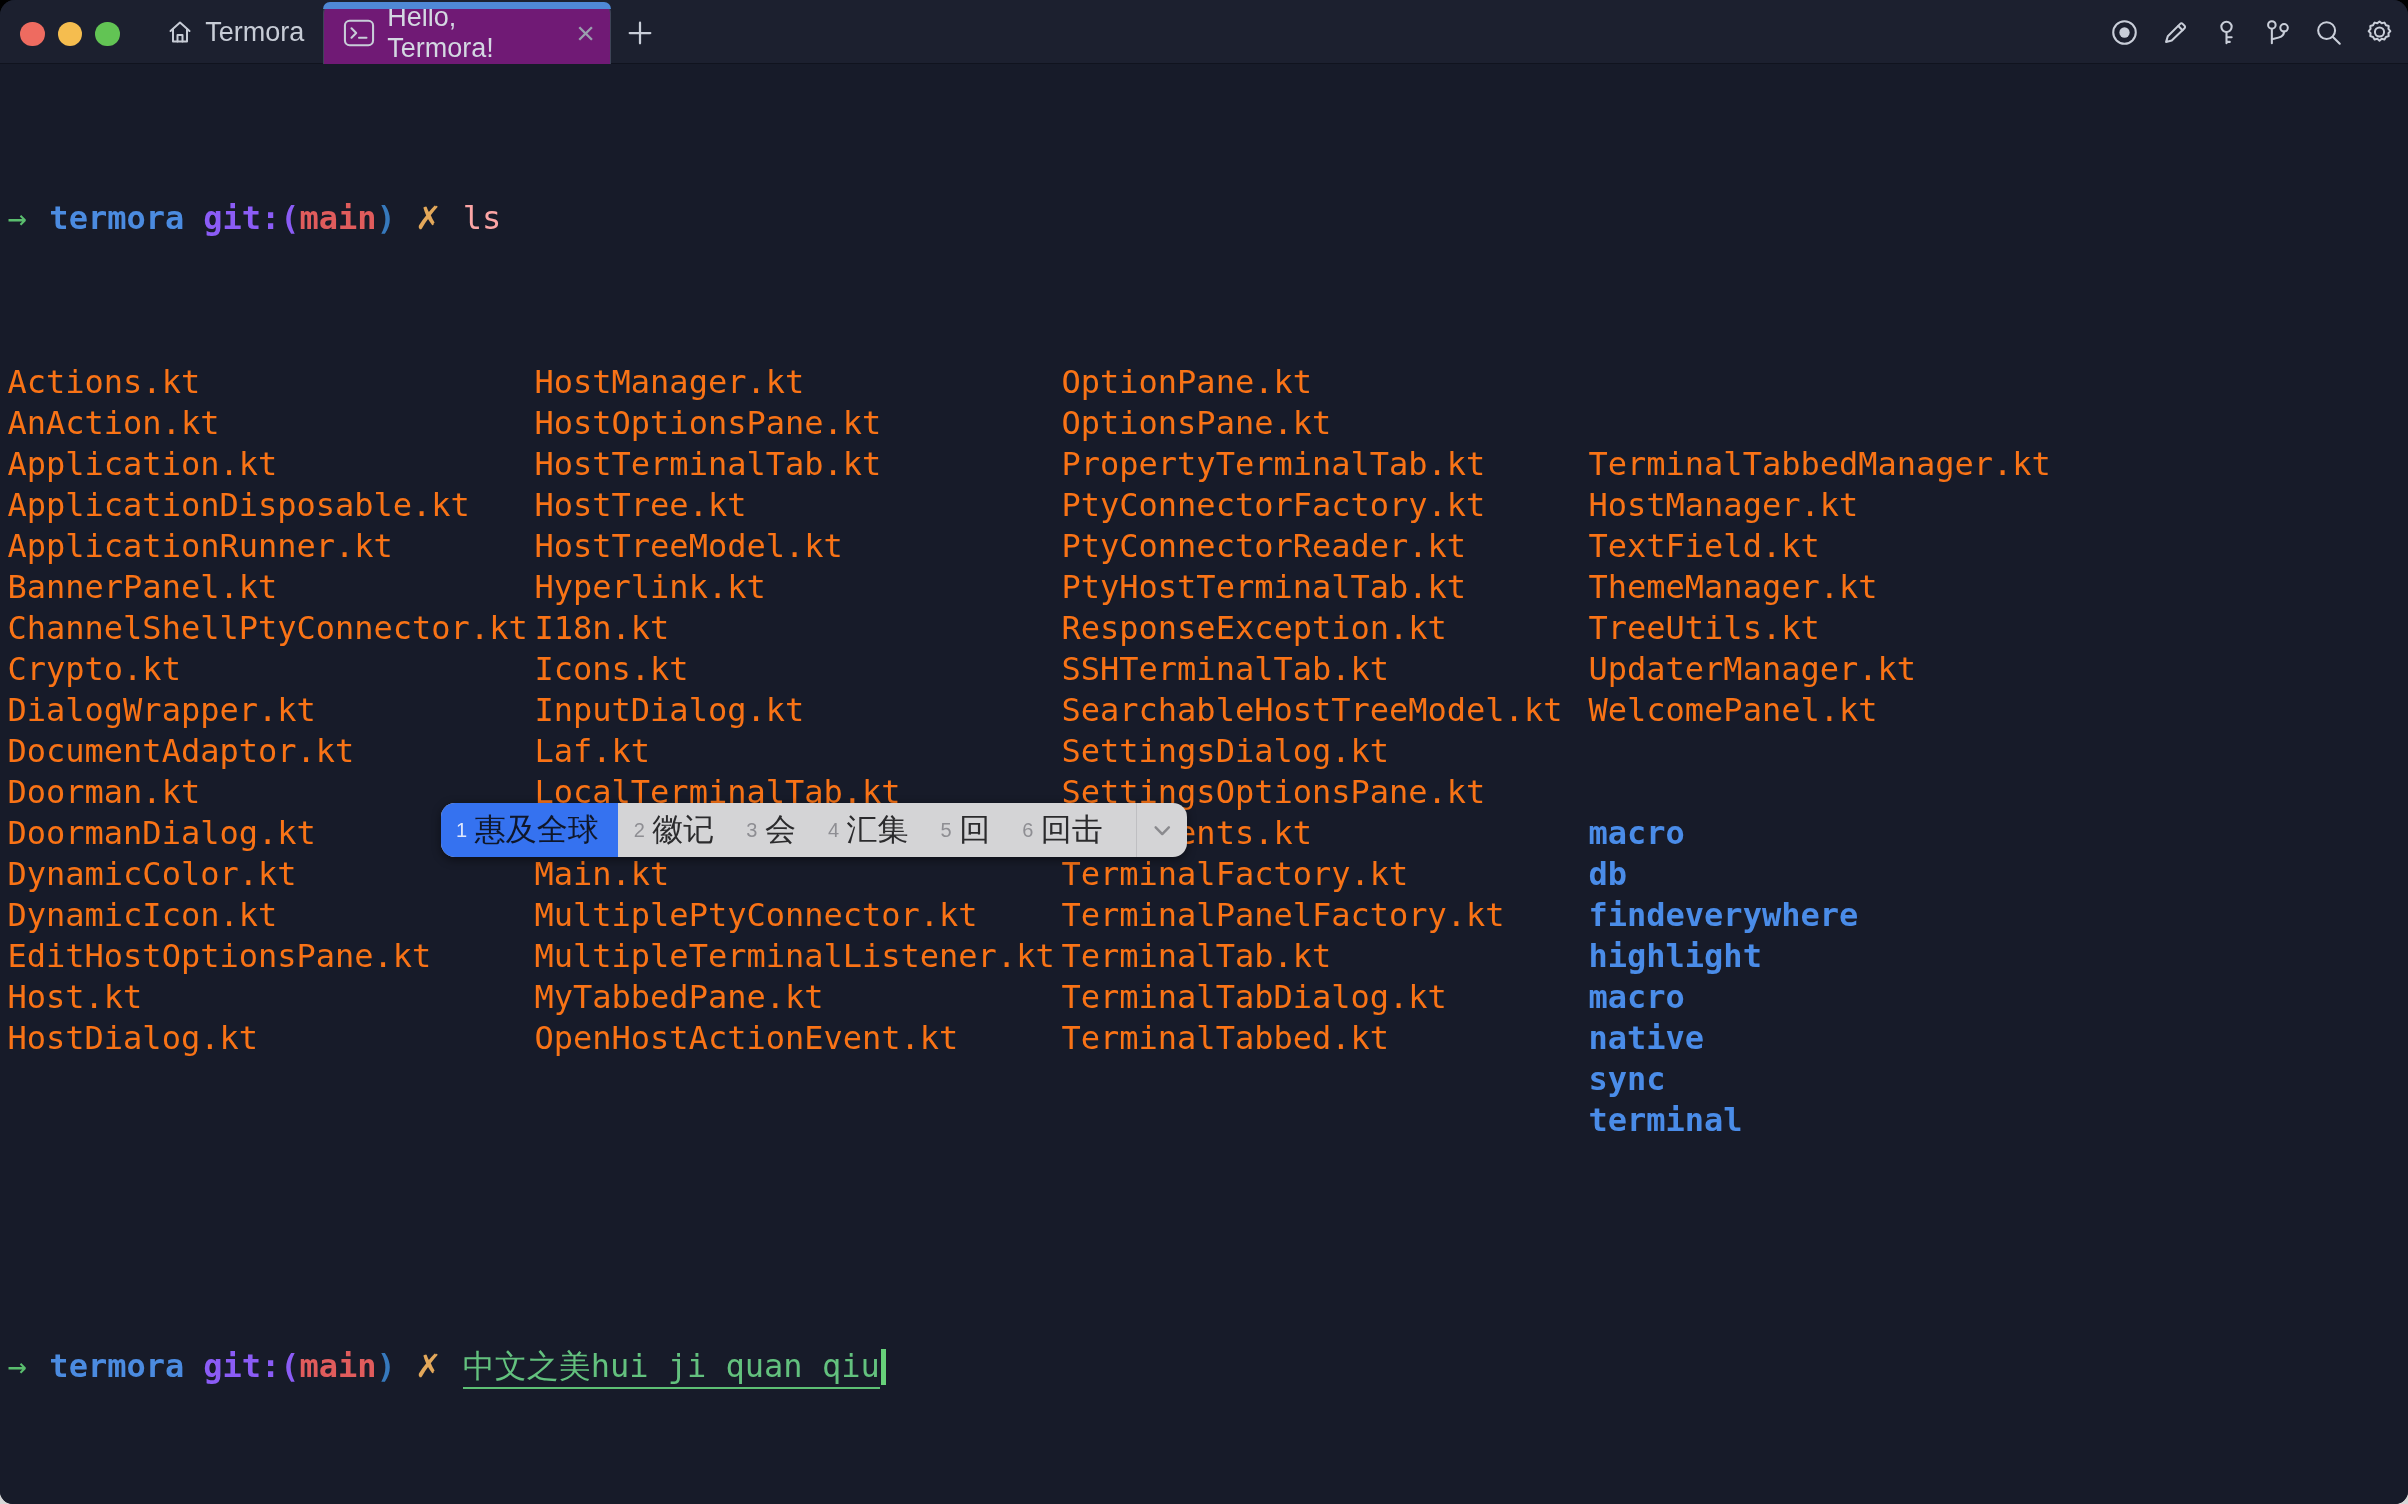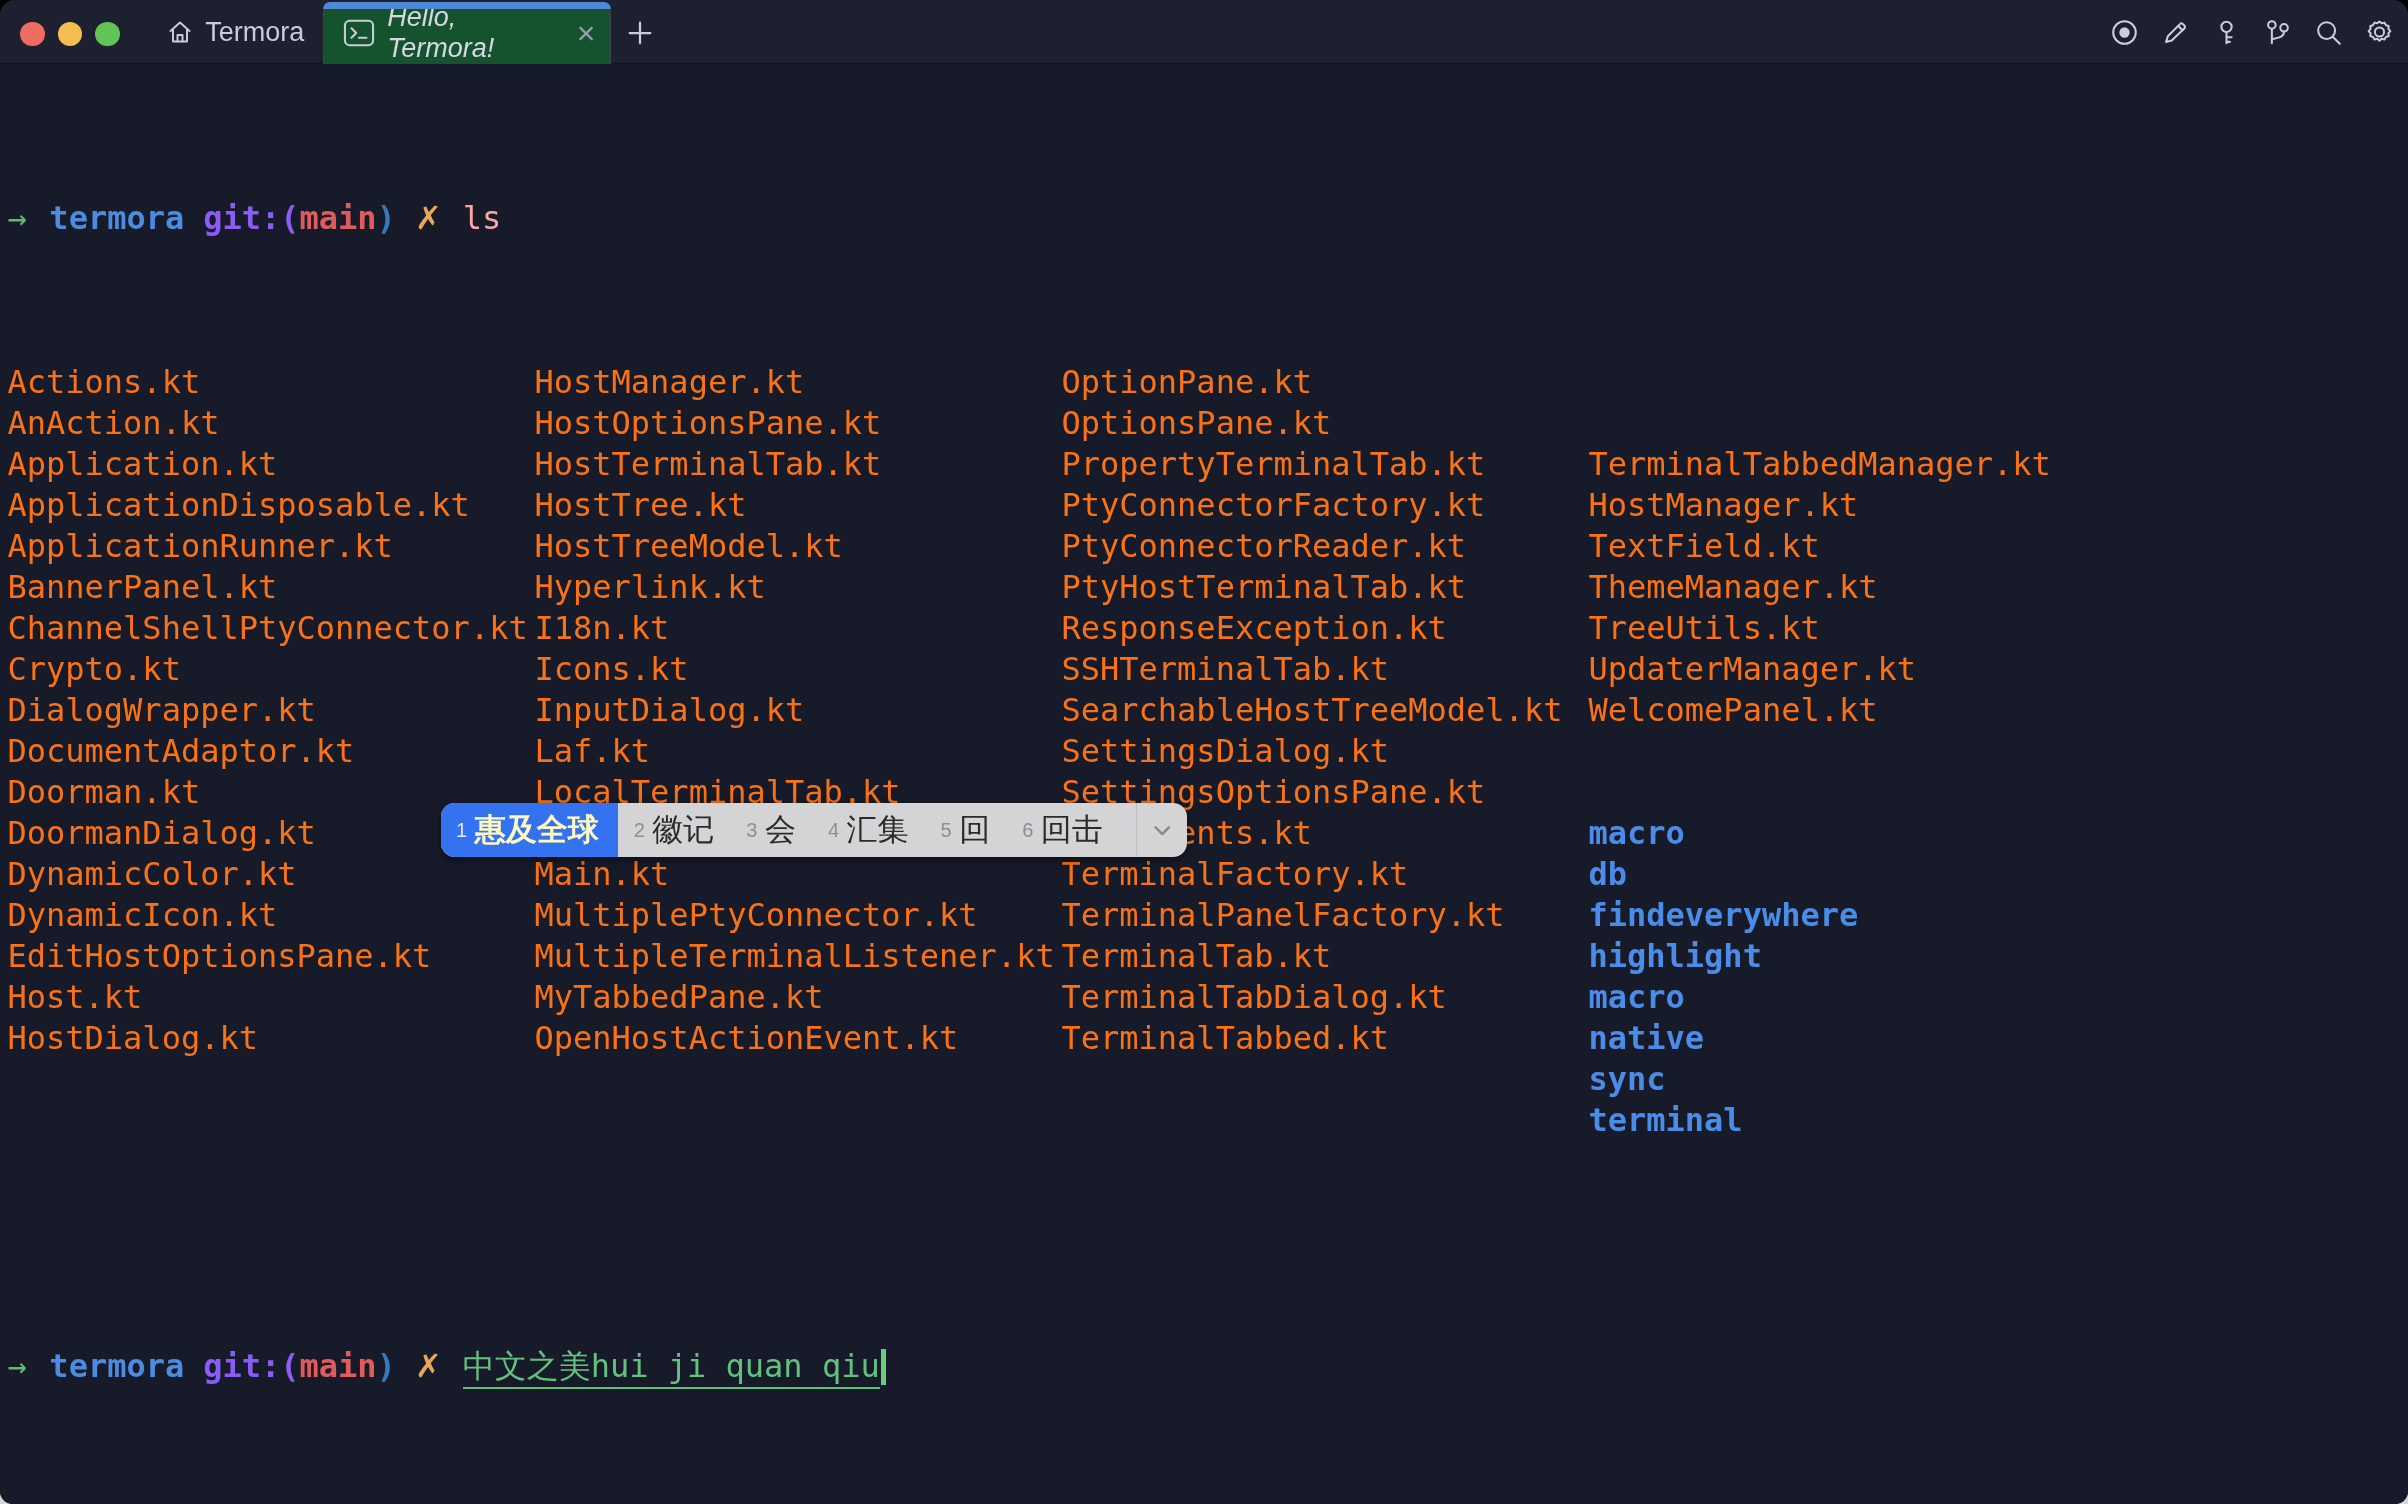--- a/index.html
+++ b/index.html
@@ -38,11 +38,11 @@
   
   #tab {
     position:absolute; left:323px; top:1.9px; width:288px; height:62px;
-    background:#14532d;
+    background:#701a75;
     border:0.9px solid #3e4456; border-bottom:none;
     border-radius:11.3px 11.3px 0 0;
     display:flex; align-items:center; gap:12.2px; padding:0 15px 0 19px;
-    color:#d4d8e2; font-size:27px;font-style:italic;
+    color:#d4d8e2; font-size:27px;
   }
   #tab::before {
     content:""; position:absolute; top:-0.9px; left:-0.9px; right:-0.9px; height:6.6px;

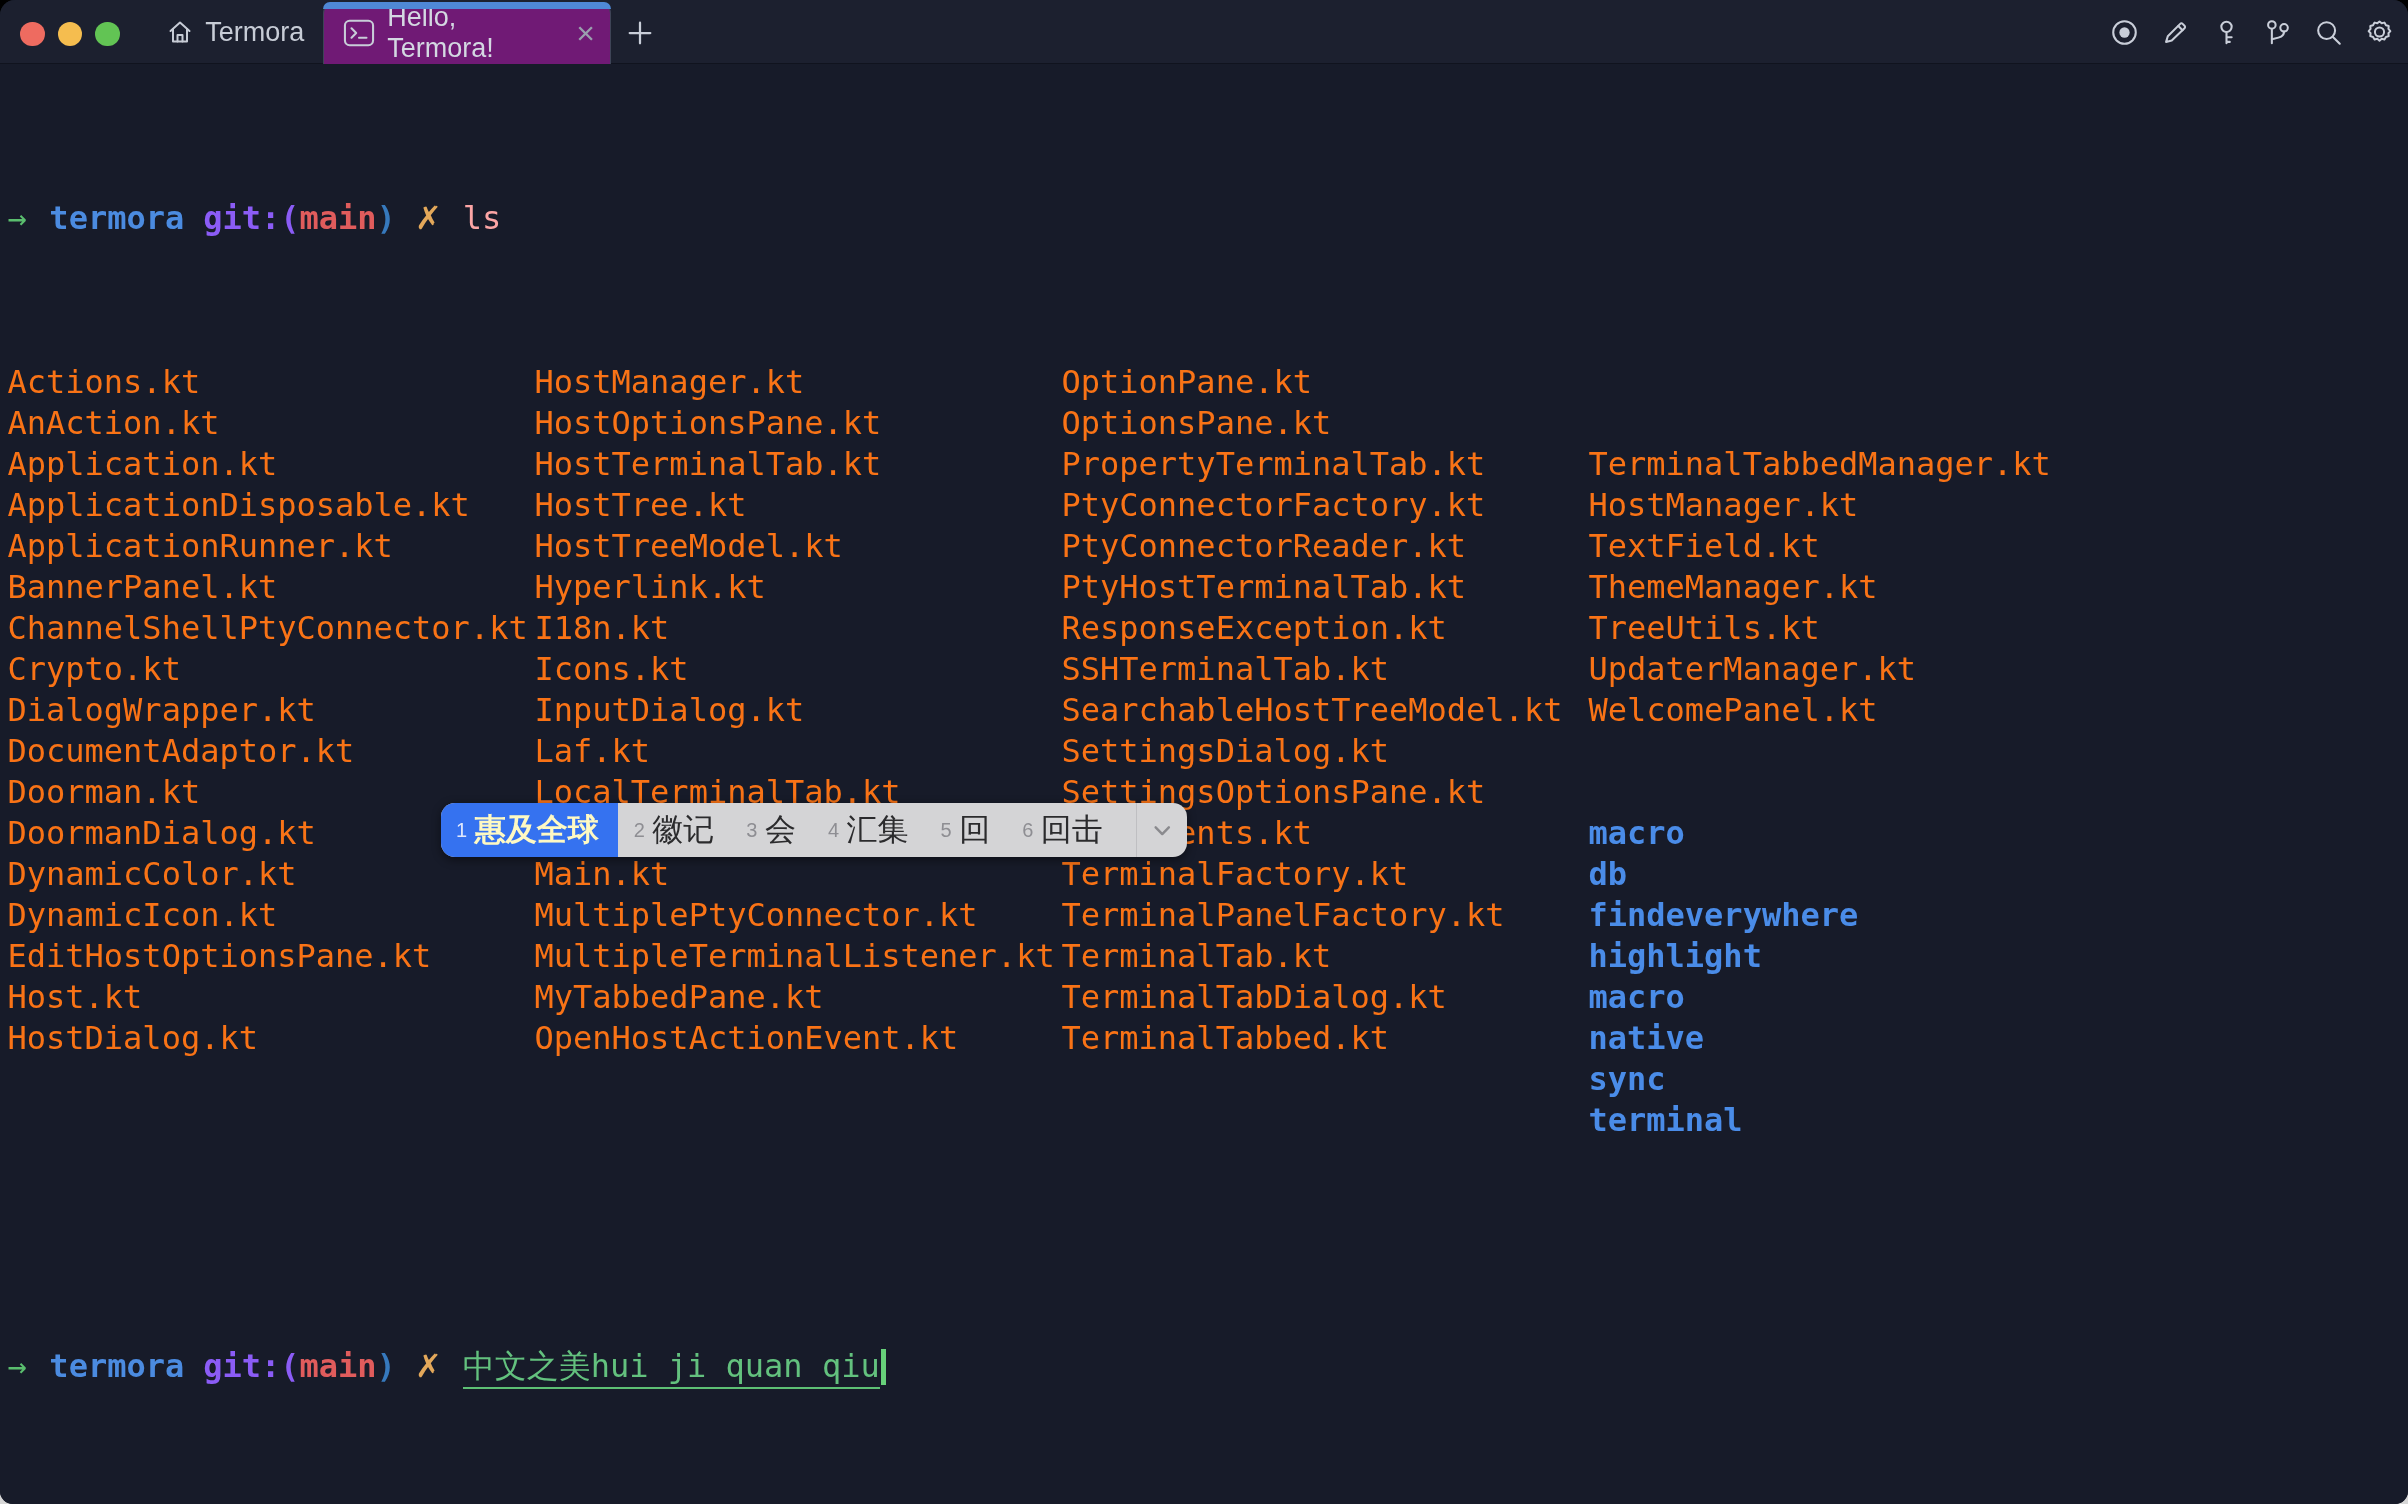--- a/index.html
+++ b/index.html
@@ -110,7 +110,7 @@
     background:#3572f0; border-radius:14px 0 0 14px; padding:0 19px 0 15px;
   }
   .cand.sel .n { color:#dfe7fb; }
-  .cand.sel .t { color:#fef9c3; font-weight:700; }
+  .cand.sel .t { color:#0f172a; font-weight:400; }
   #ime-more {
     margin-left:auto; width:51px;
     border-left:1.9px solid #bfbfc2;

